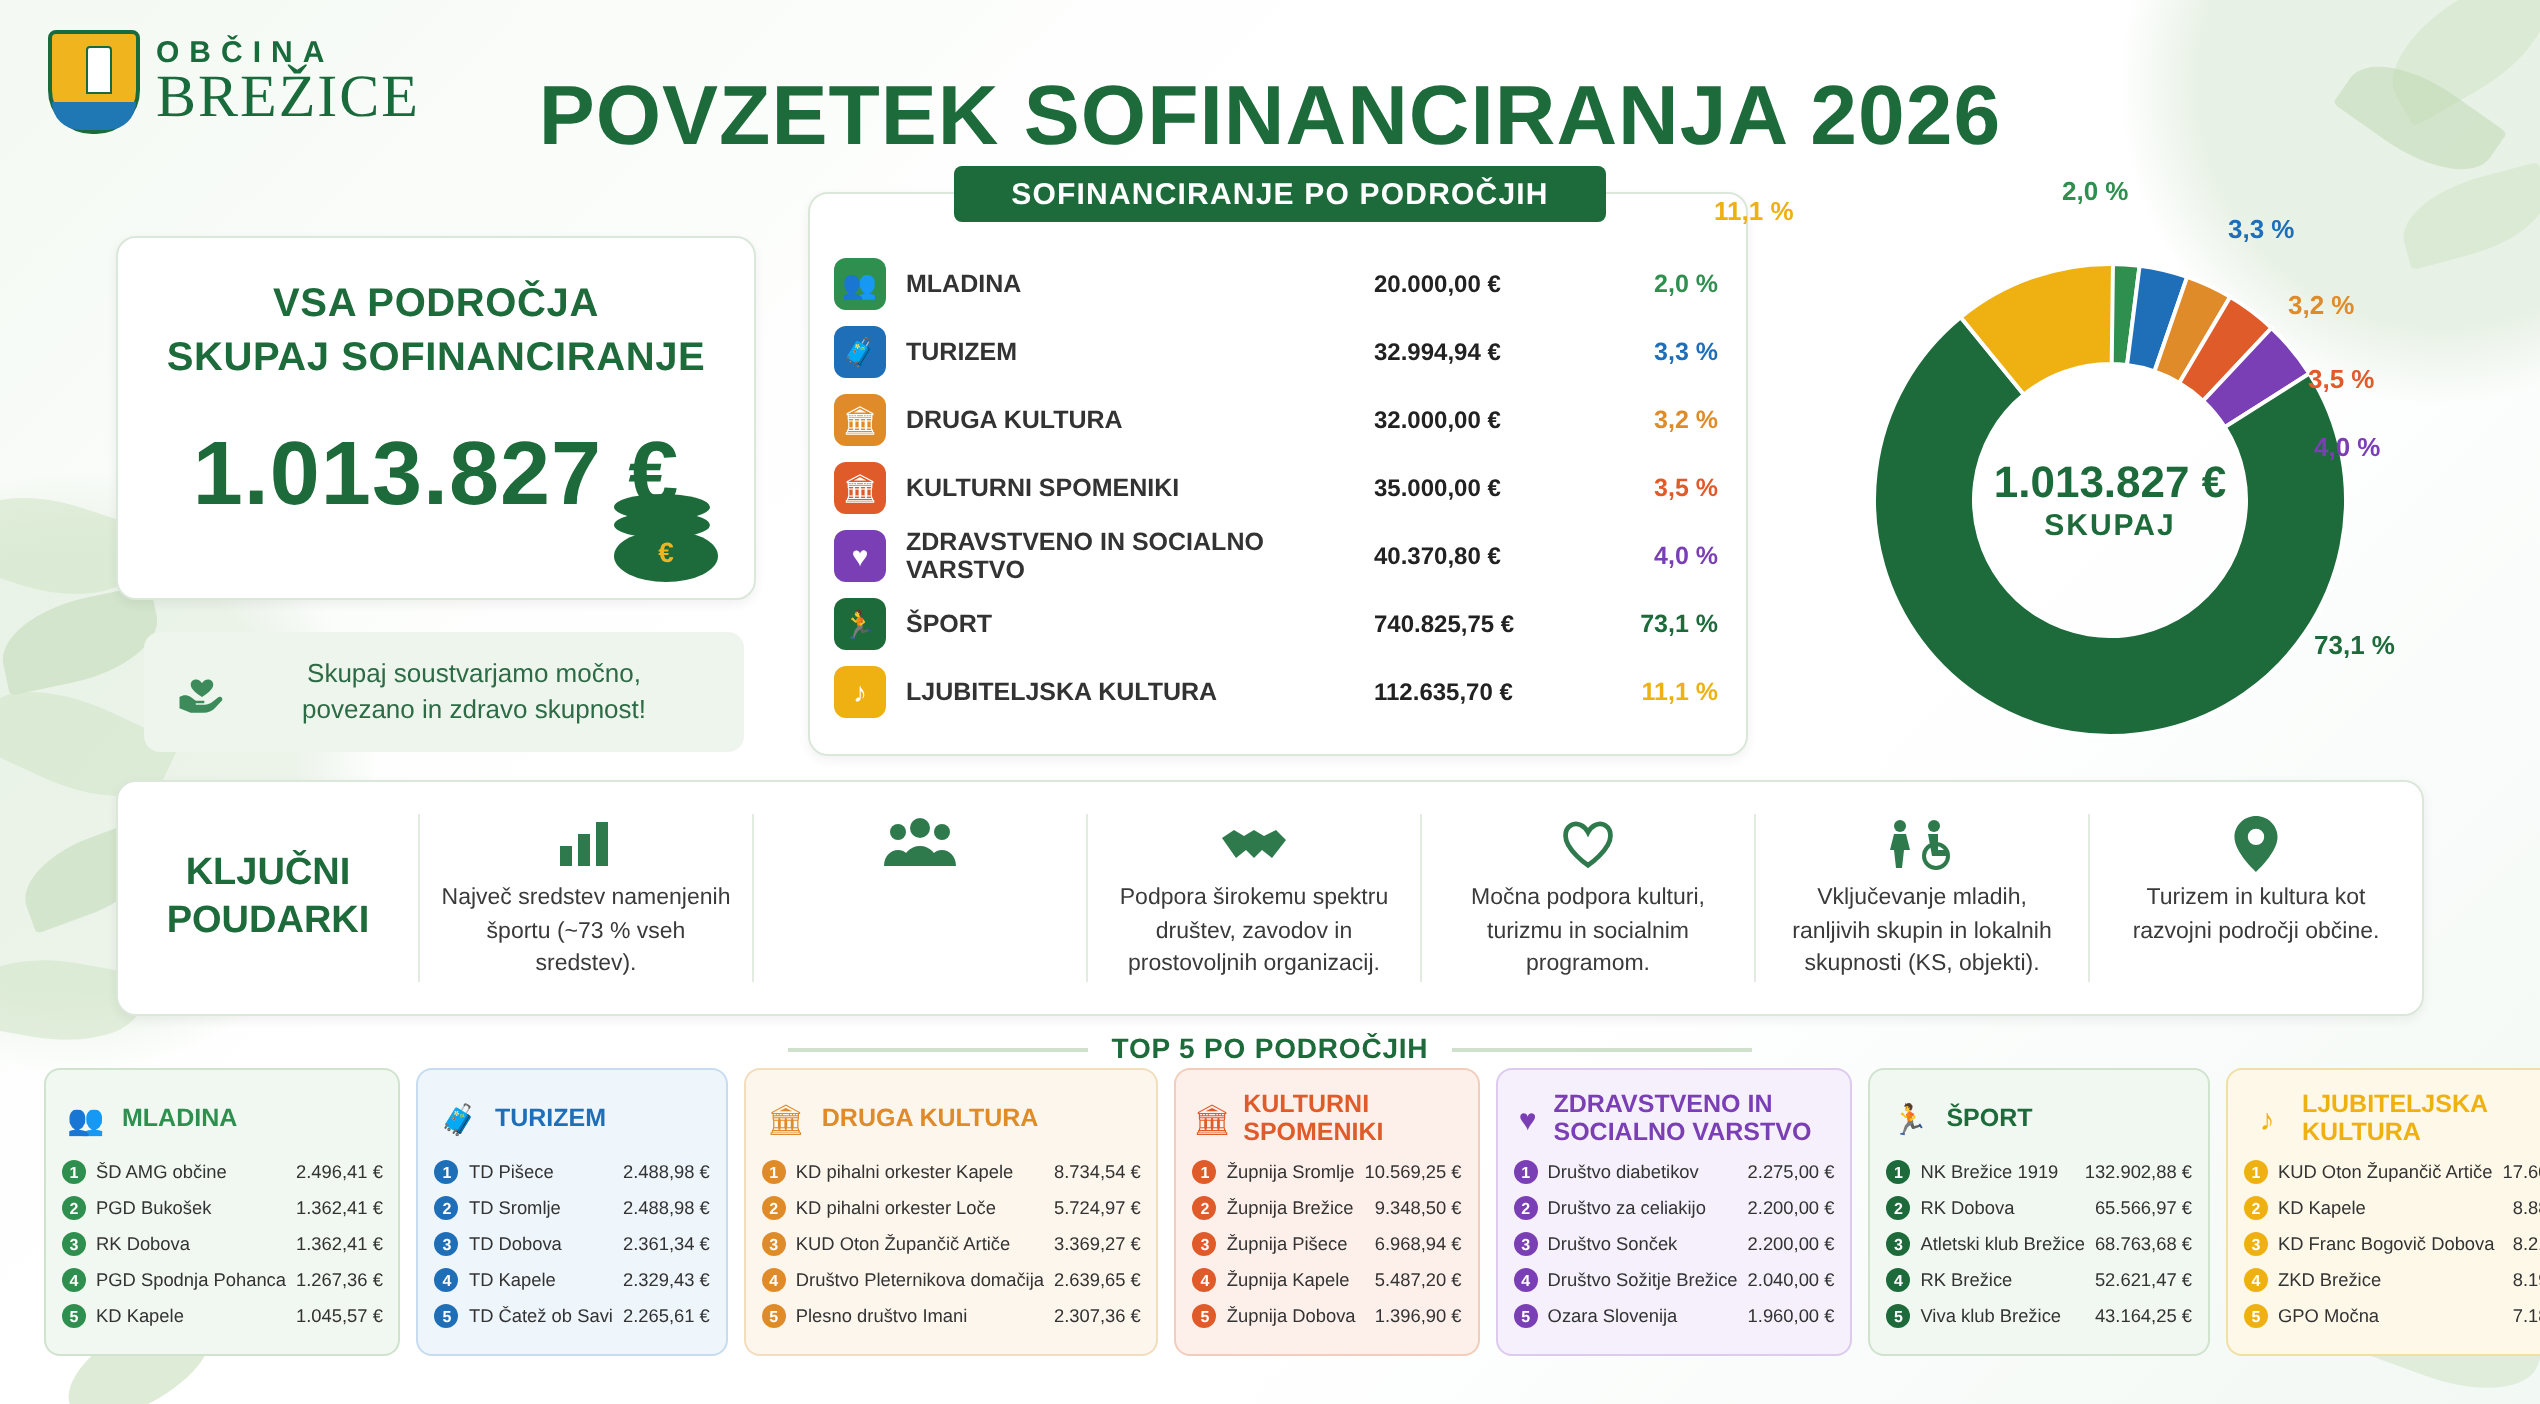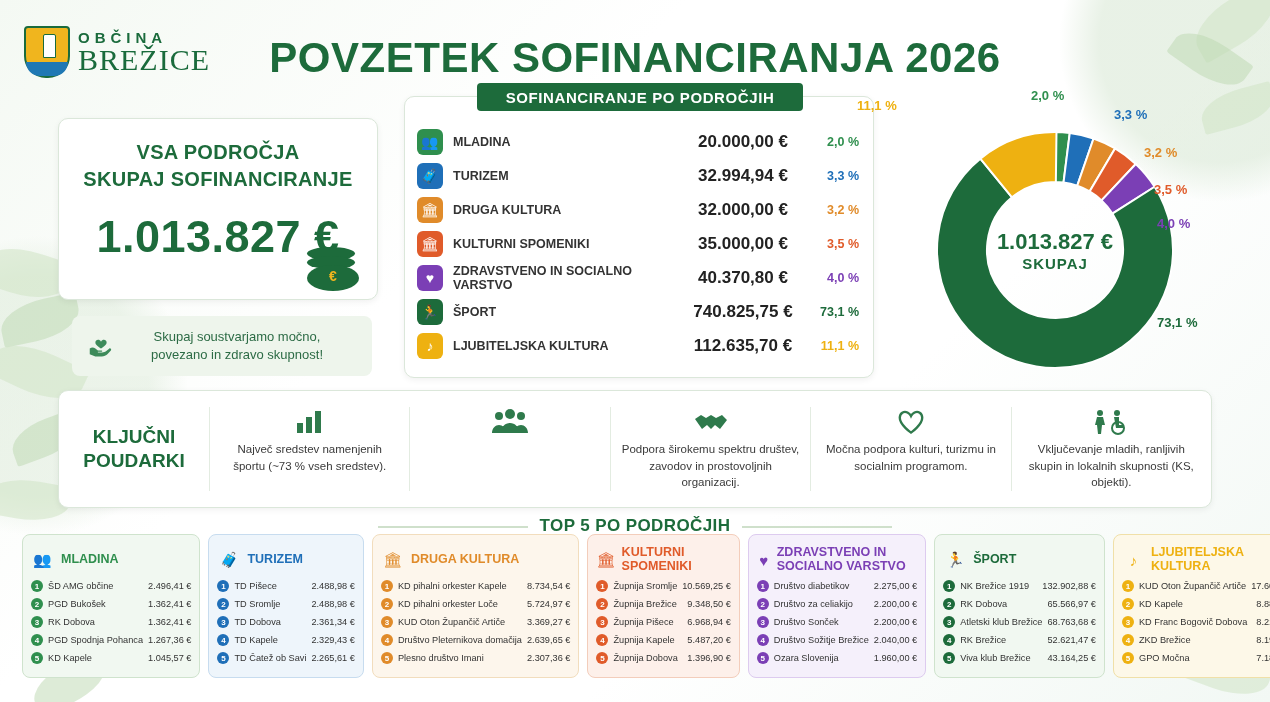--- a/index.html
+++ b/index.html
@@ -28,7 +28,7 @@
 
   
   .header { position:absolute; top:14px; left:0; width:1270px; height:78px; }
-  .logo { position:absolute; left:24px; top:12px; display:flex; align-items:center; gap:8px;justify-content:center; }
+  .logo { position:absolute; left:24px; top:1px; display:flex; align-items:center; gap:8px;justify-content:center; }
   .crest {
     width:46px; height:52px; background:#f0b51e;
     border-radius:4px 4px 22px 22px;

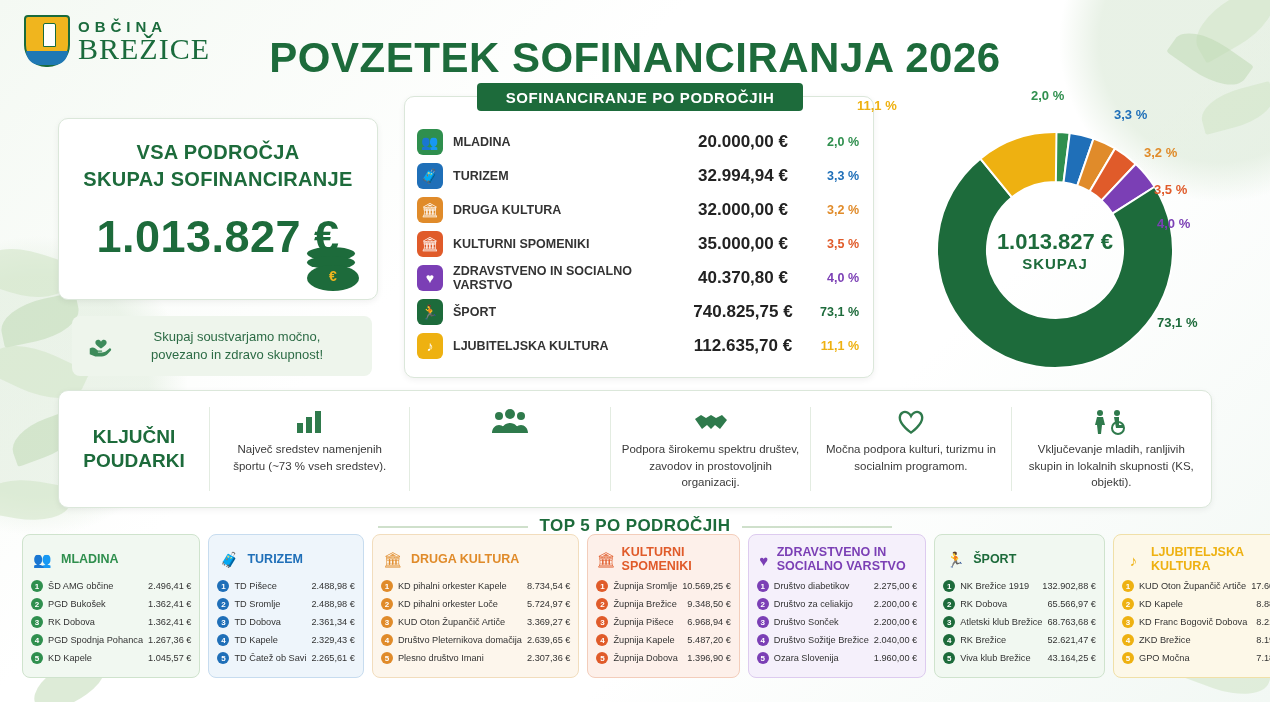--- a/index.html
+++ b/index.html
@@ -90,7 +90,7 @@
     display:flex; align-items:center; justify-content:center; font-size:14px; color:#fff; flex:0 0 26px;
   }
   .aname { flex:1; font-size:12.5px; font-weight:700; color:#333; line-height:1.15; }
-  .aval { width:112px; text-align:center; font-size:17px; font-weight:700; color:#222; }
+  .aval { width:112px; text-align:left; font-size:12px; font-weight:700; color:#222; }
   .apct { width:60px; text-align:right; font-size:12.5px; font-weight:700; }
 
   

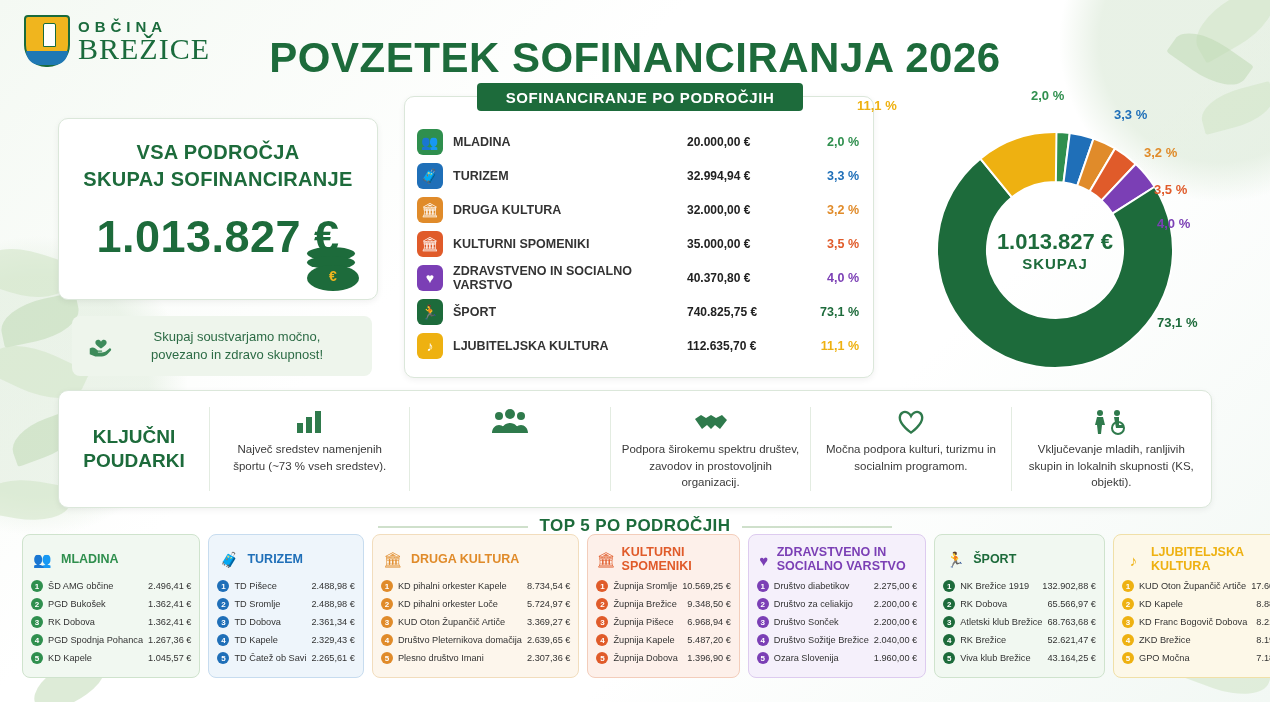--- a/index.html
+++ b/index.html
@@ -320,6 +320,14 @@
       </div>
       <div class="ht">Vključevanje mladih, ranljivih skupin in lokalnih skupnosti (KS, objekti).</div>
     </div>
+    <div class="hl-item">
+      <div class="hi">
+        <svg width="22" height="28" viewBox="0 0 20 26" fill="#2f7a4c">
+            <path d="M10 0C4.5 0 0 4.4 0 9.8 0 17 10 26 10 26s10-9 10-16.2C20 4.4 15.5 0 10 0zm0 13.5a3.8 3.8 0 110-7.6 3.8 3.8 0 010 7.6z"></path>
+          </svg>
+      </div>
+      <div class="ht">Turizem in kultura kot razvojni področji občine.</div>
+    </div>
   </div>
 
   <div class="top5title">TOP 5 PO PODROČJIH</div>

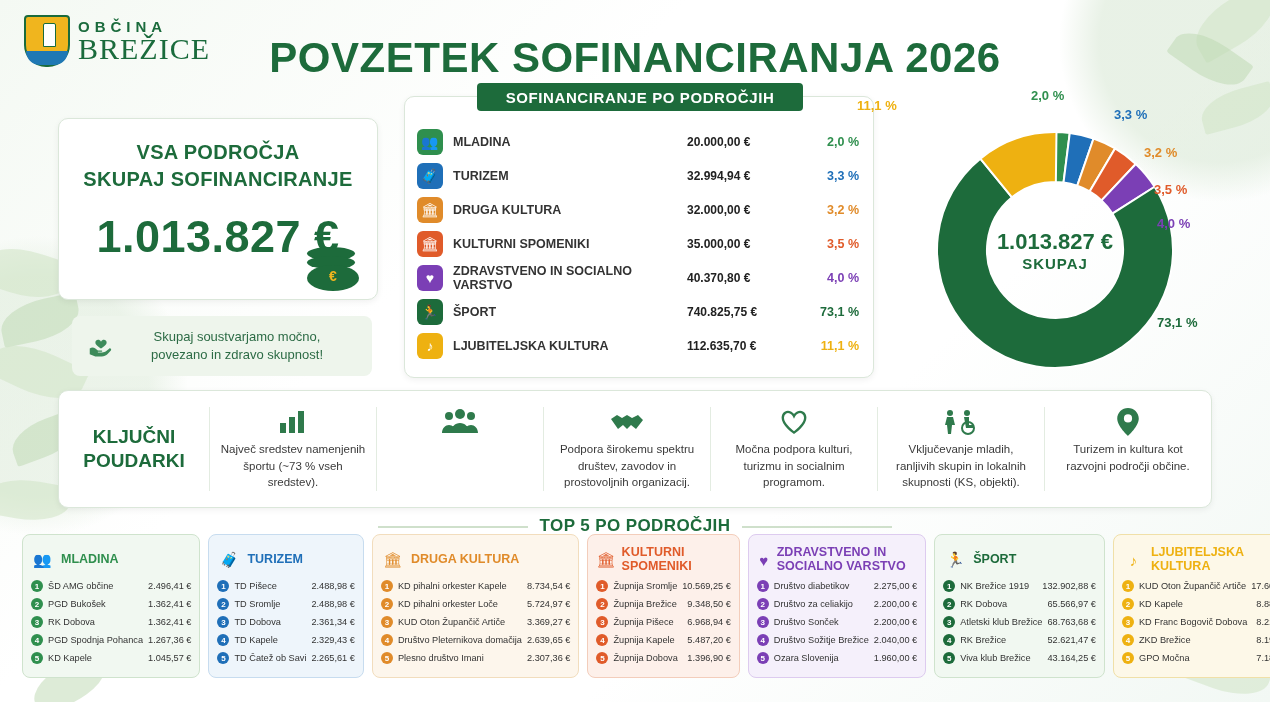--- a/index.html
+++ b/index.html
@@ -119,7 +119,7 @@
   
   .top5title {
     position:absolute; left:0; right:0; top:516px; text-align:center;
-    font-size:17px; font-weight:800; color:#1d6b3b; letter-spacing:.4px;
+    font-size:14px; font-weight:800; color:#1d6b3b; letter-spacing:.4px;
   }
   .top5title:before, .top5title:after {
     content:""; display:inline-block; width:150px; height:2px; background:#cfe0cb;

